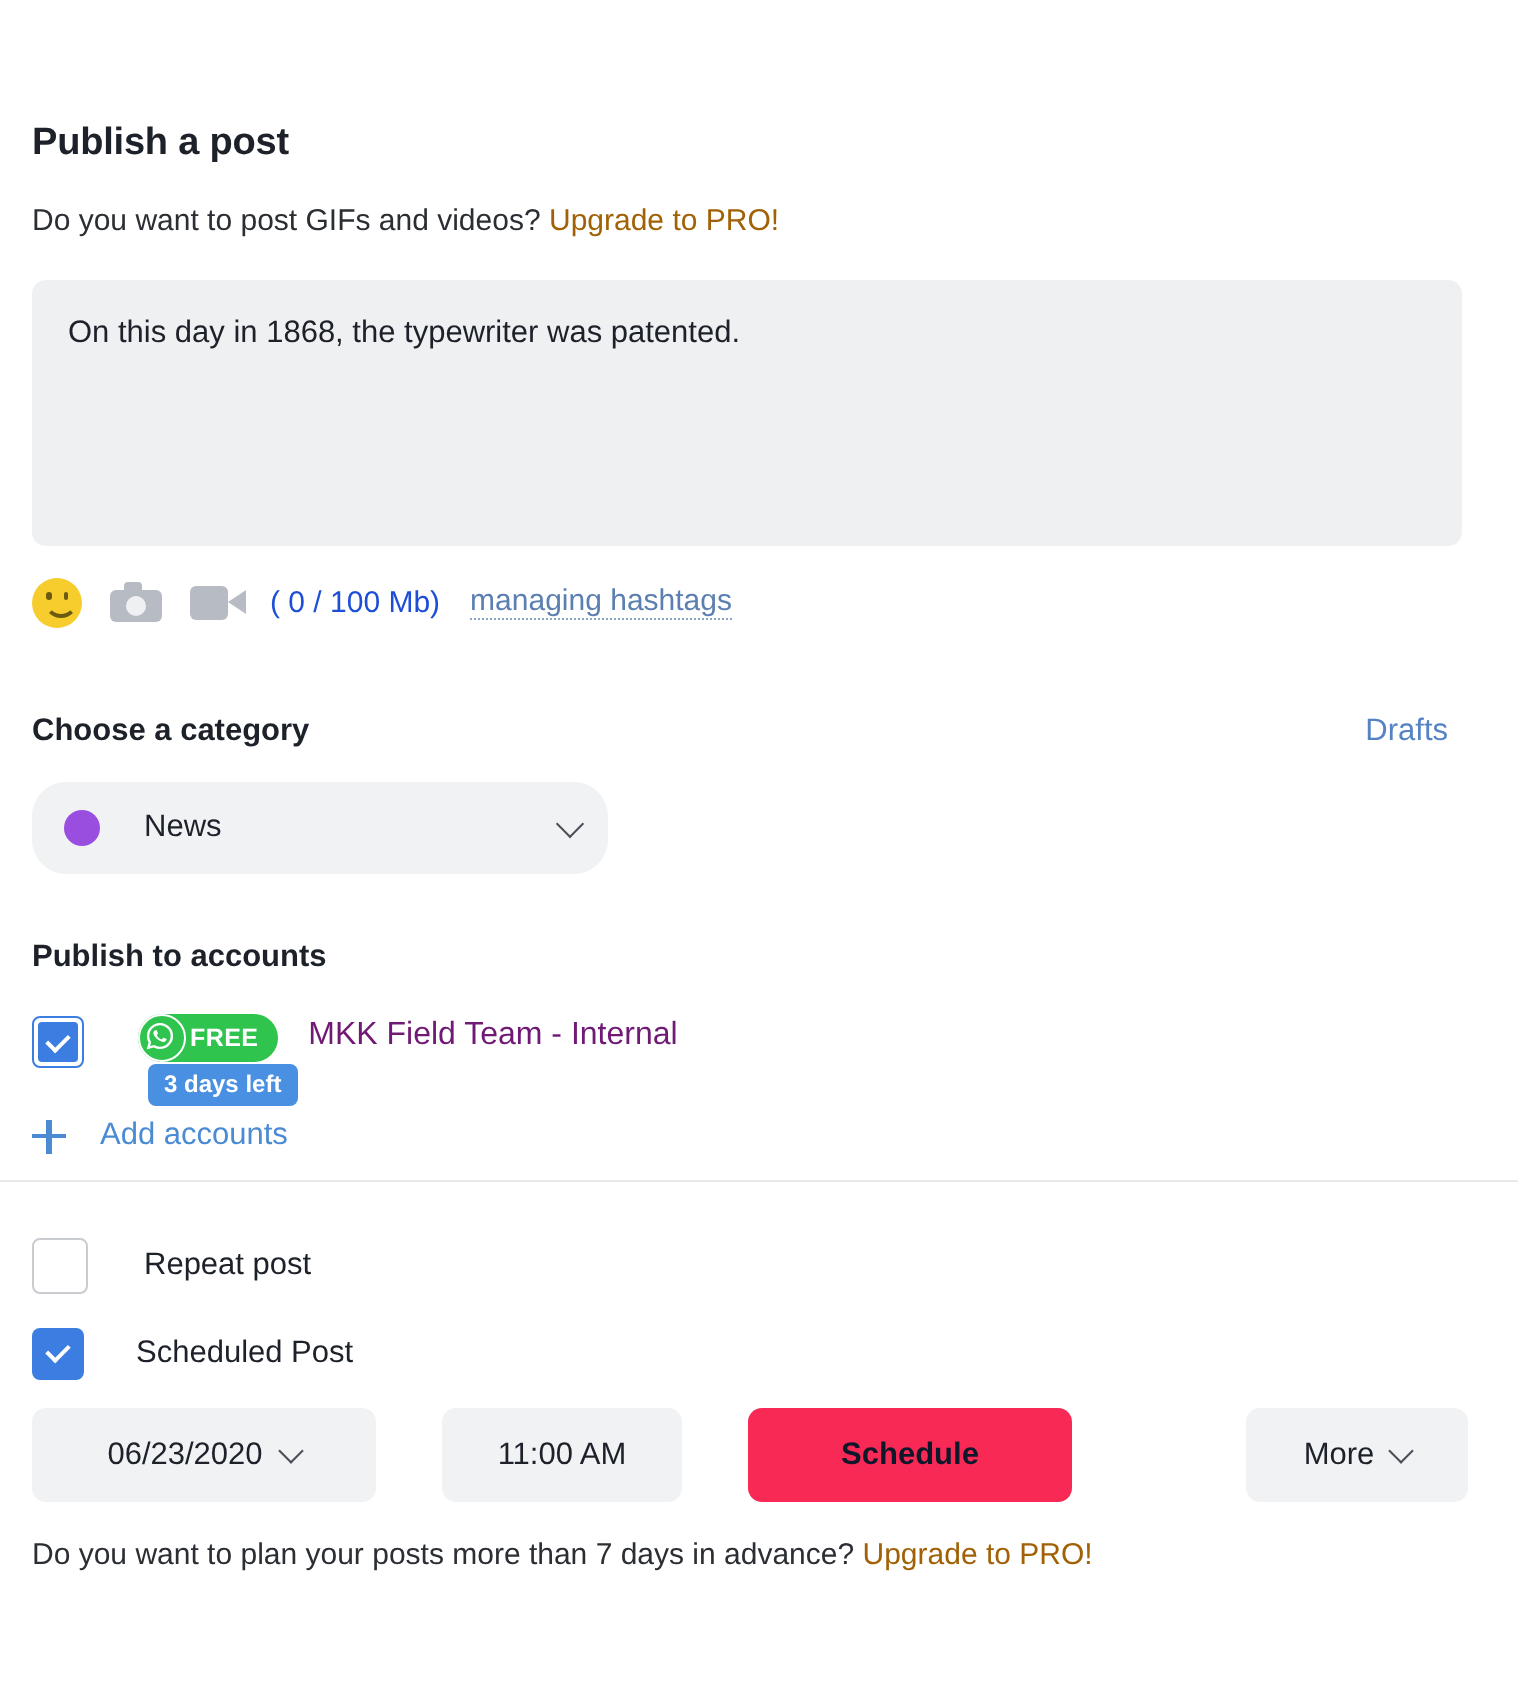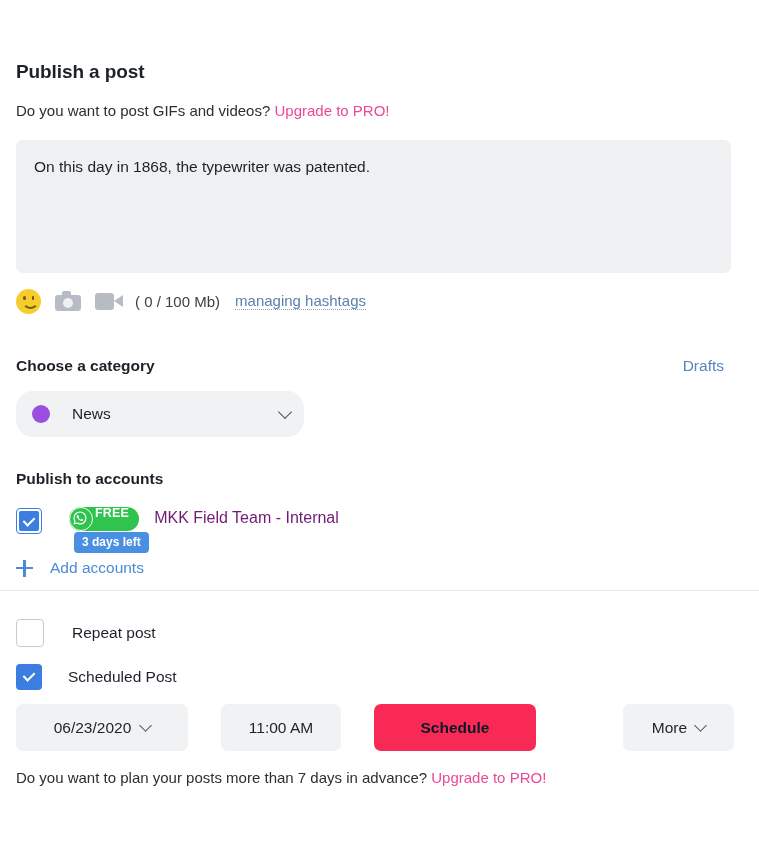--- a/index.html
+++ b/index.html
@@ -44,7 +44,7 @@
     padding-top: 19px;
   }
   .link-blue {
-    color: #ec4899;
+    color: #a16207;
     text-decoration: none;
     cursor: pointer;
   }

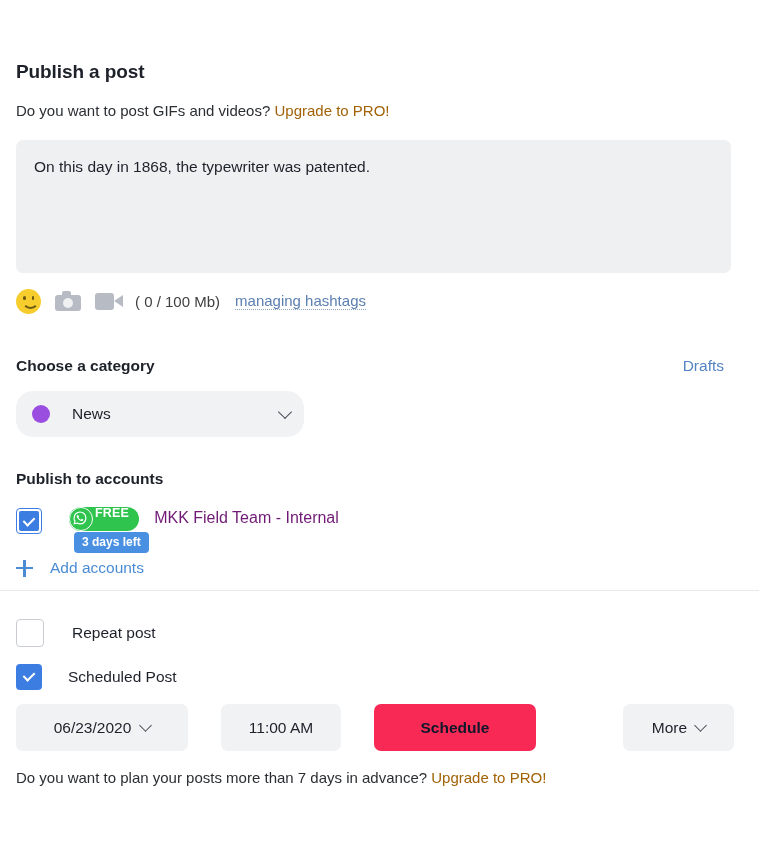--- a/index.html
+++ b/index.html
@@ -163,7 +163,7 @@
   .size-text {
     margin-left: 12px;
     font-size: 15px;
-    color: #404040;
+    color: #1d4ed8;
     white-space: nowrap;
   }
   .hashtag-link {

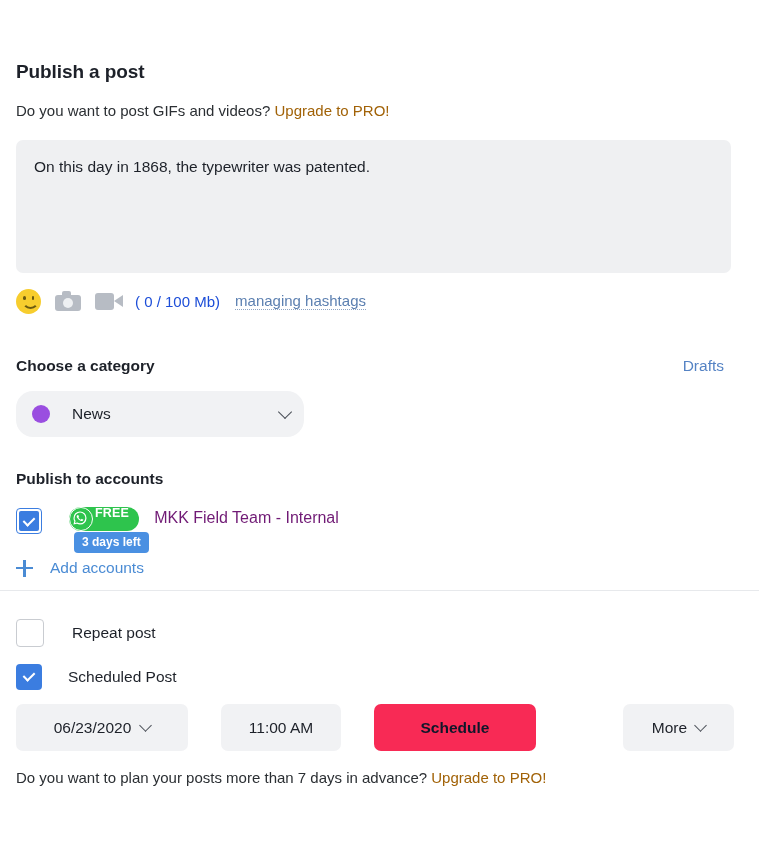--- a/index.html
+++ b/index.html
@@ -286,7 +286,7 @@
     background: #2ec44d;
     border-radius: 12px;
     display: flex;
-    align-items: flex-start;
+    align-items: center;
     padding-right: 10px;
     padding-left: 26px;
     position: relative;

